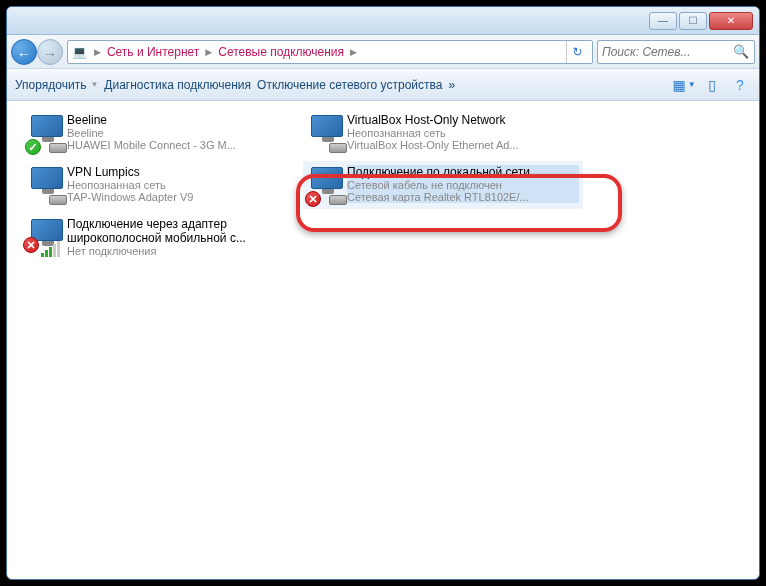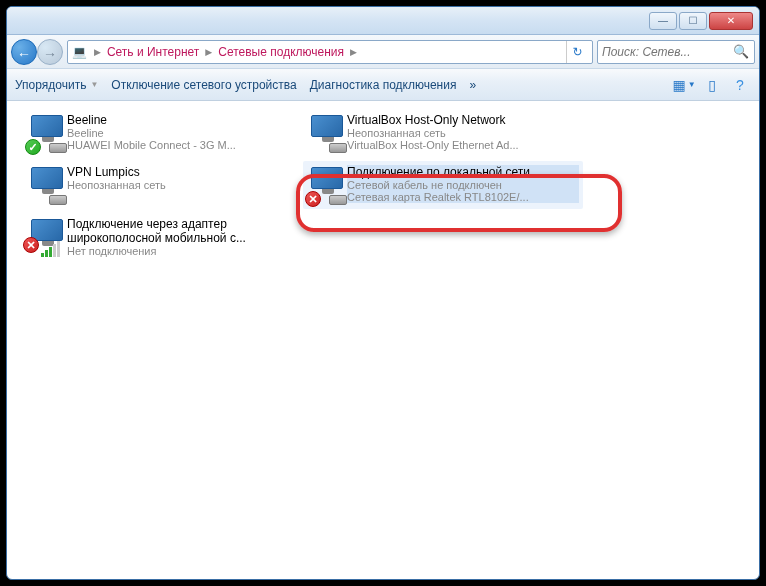--- a/index.html
+++ b/index.html
@@ -20,7 +20,7 @@
 .search-bar { width: 158px; height: 24px; background: #fff; border: 1px solid #8aa8c8; border-radius: 2px; display: flex; align-items: center; padding: 0 4px; }
 .search-bar input { border: none; outline: none; flex: 1; font-size: 12px; font-style: italic; color: #888; width: 100px; }
 .search-bar .sicon { color: #2878c8; font-size: 13px; }
-.toolbar { height: 32px; background: linear-gradient(to bottom, #f8fafc, #e8f0f8 40%, #dce8f4); display: flex; align-items: center; padding: 0 8px; gap: 13px; border-bottom: 1px solid #c0d0e0; }
+.toolbar { height: 32px; background: linear-gradient(to bottom, #f8fafc, #e8f0f8 40%, #dce8f4); display: flex; align-items: center; padding: 0 8px; gap: 6px; border-bottom: 1px solid #c0d0e0; }
 .tool-item { display: flex; align-items: center; gap: 4px; color: #1a4a7a; cursor: pointer; }
 .tool-sep { font-size: 8px; color: #999; }
 .tool-right { margin-left: auto; display: flex; gap: 6px; }

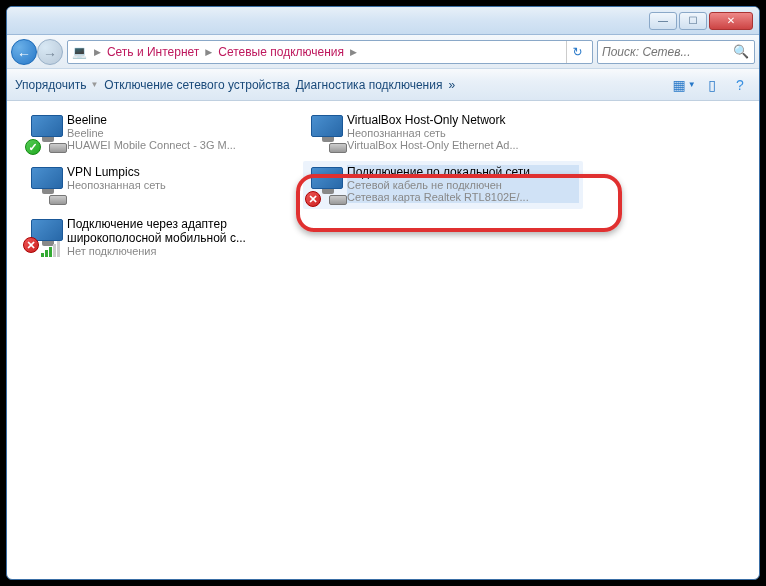--- a/index.html
+++ b/index.html
@@ -86,8 +86,8 @@
       <span>Упорядочить</span>
       <span class="tool-sep">▼</span>
     </div>
+    <div class="tool-item">Диагностика подключения</div>
     <div class="tool-item">Отключение сетевого устройства</div>
-    <div class="tool-item">Диагностика подключения</div>
     <div class="tool-item">»</div>
     <div class="tool-right">
       <div class="tool-icon">▦<span style="font-size:8px;margin-left:2px">▼</span></div>

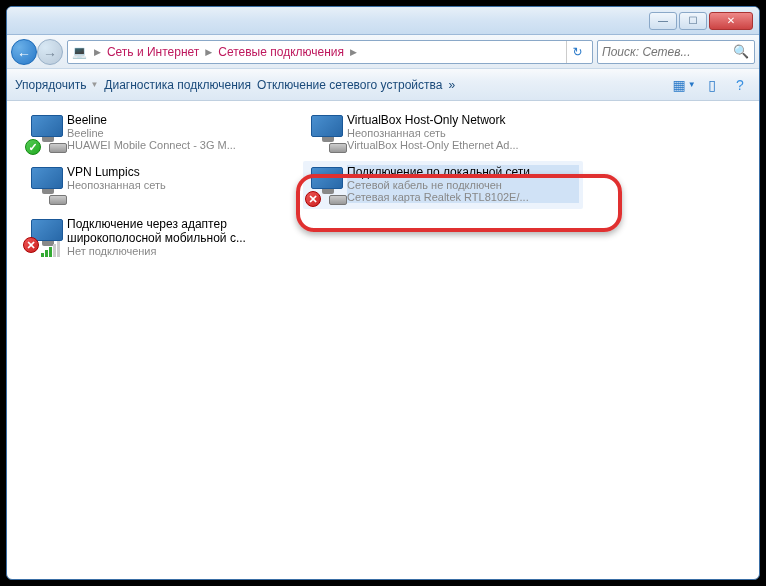--- a/index.html
+++ b/index.html
@@ -131,6 +131,7 @@
       <div class="conn-text">
         <div class="conn-name">VPN Lumpics</div>
         <div class="conn-status">Неопознанная сеть</div>
+        <div class="conn-device">TAP-Windows Adapter V9</div>
       </div>
     </div>
 

